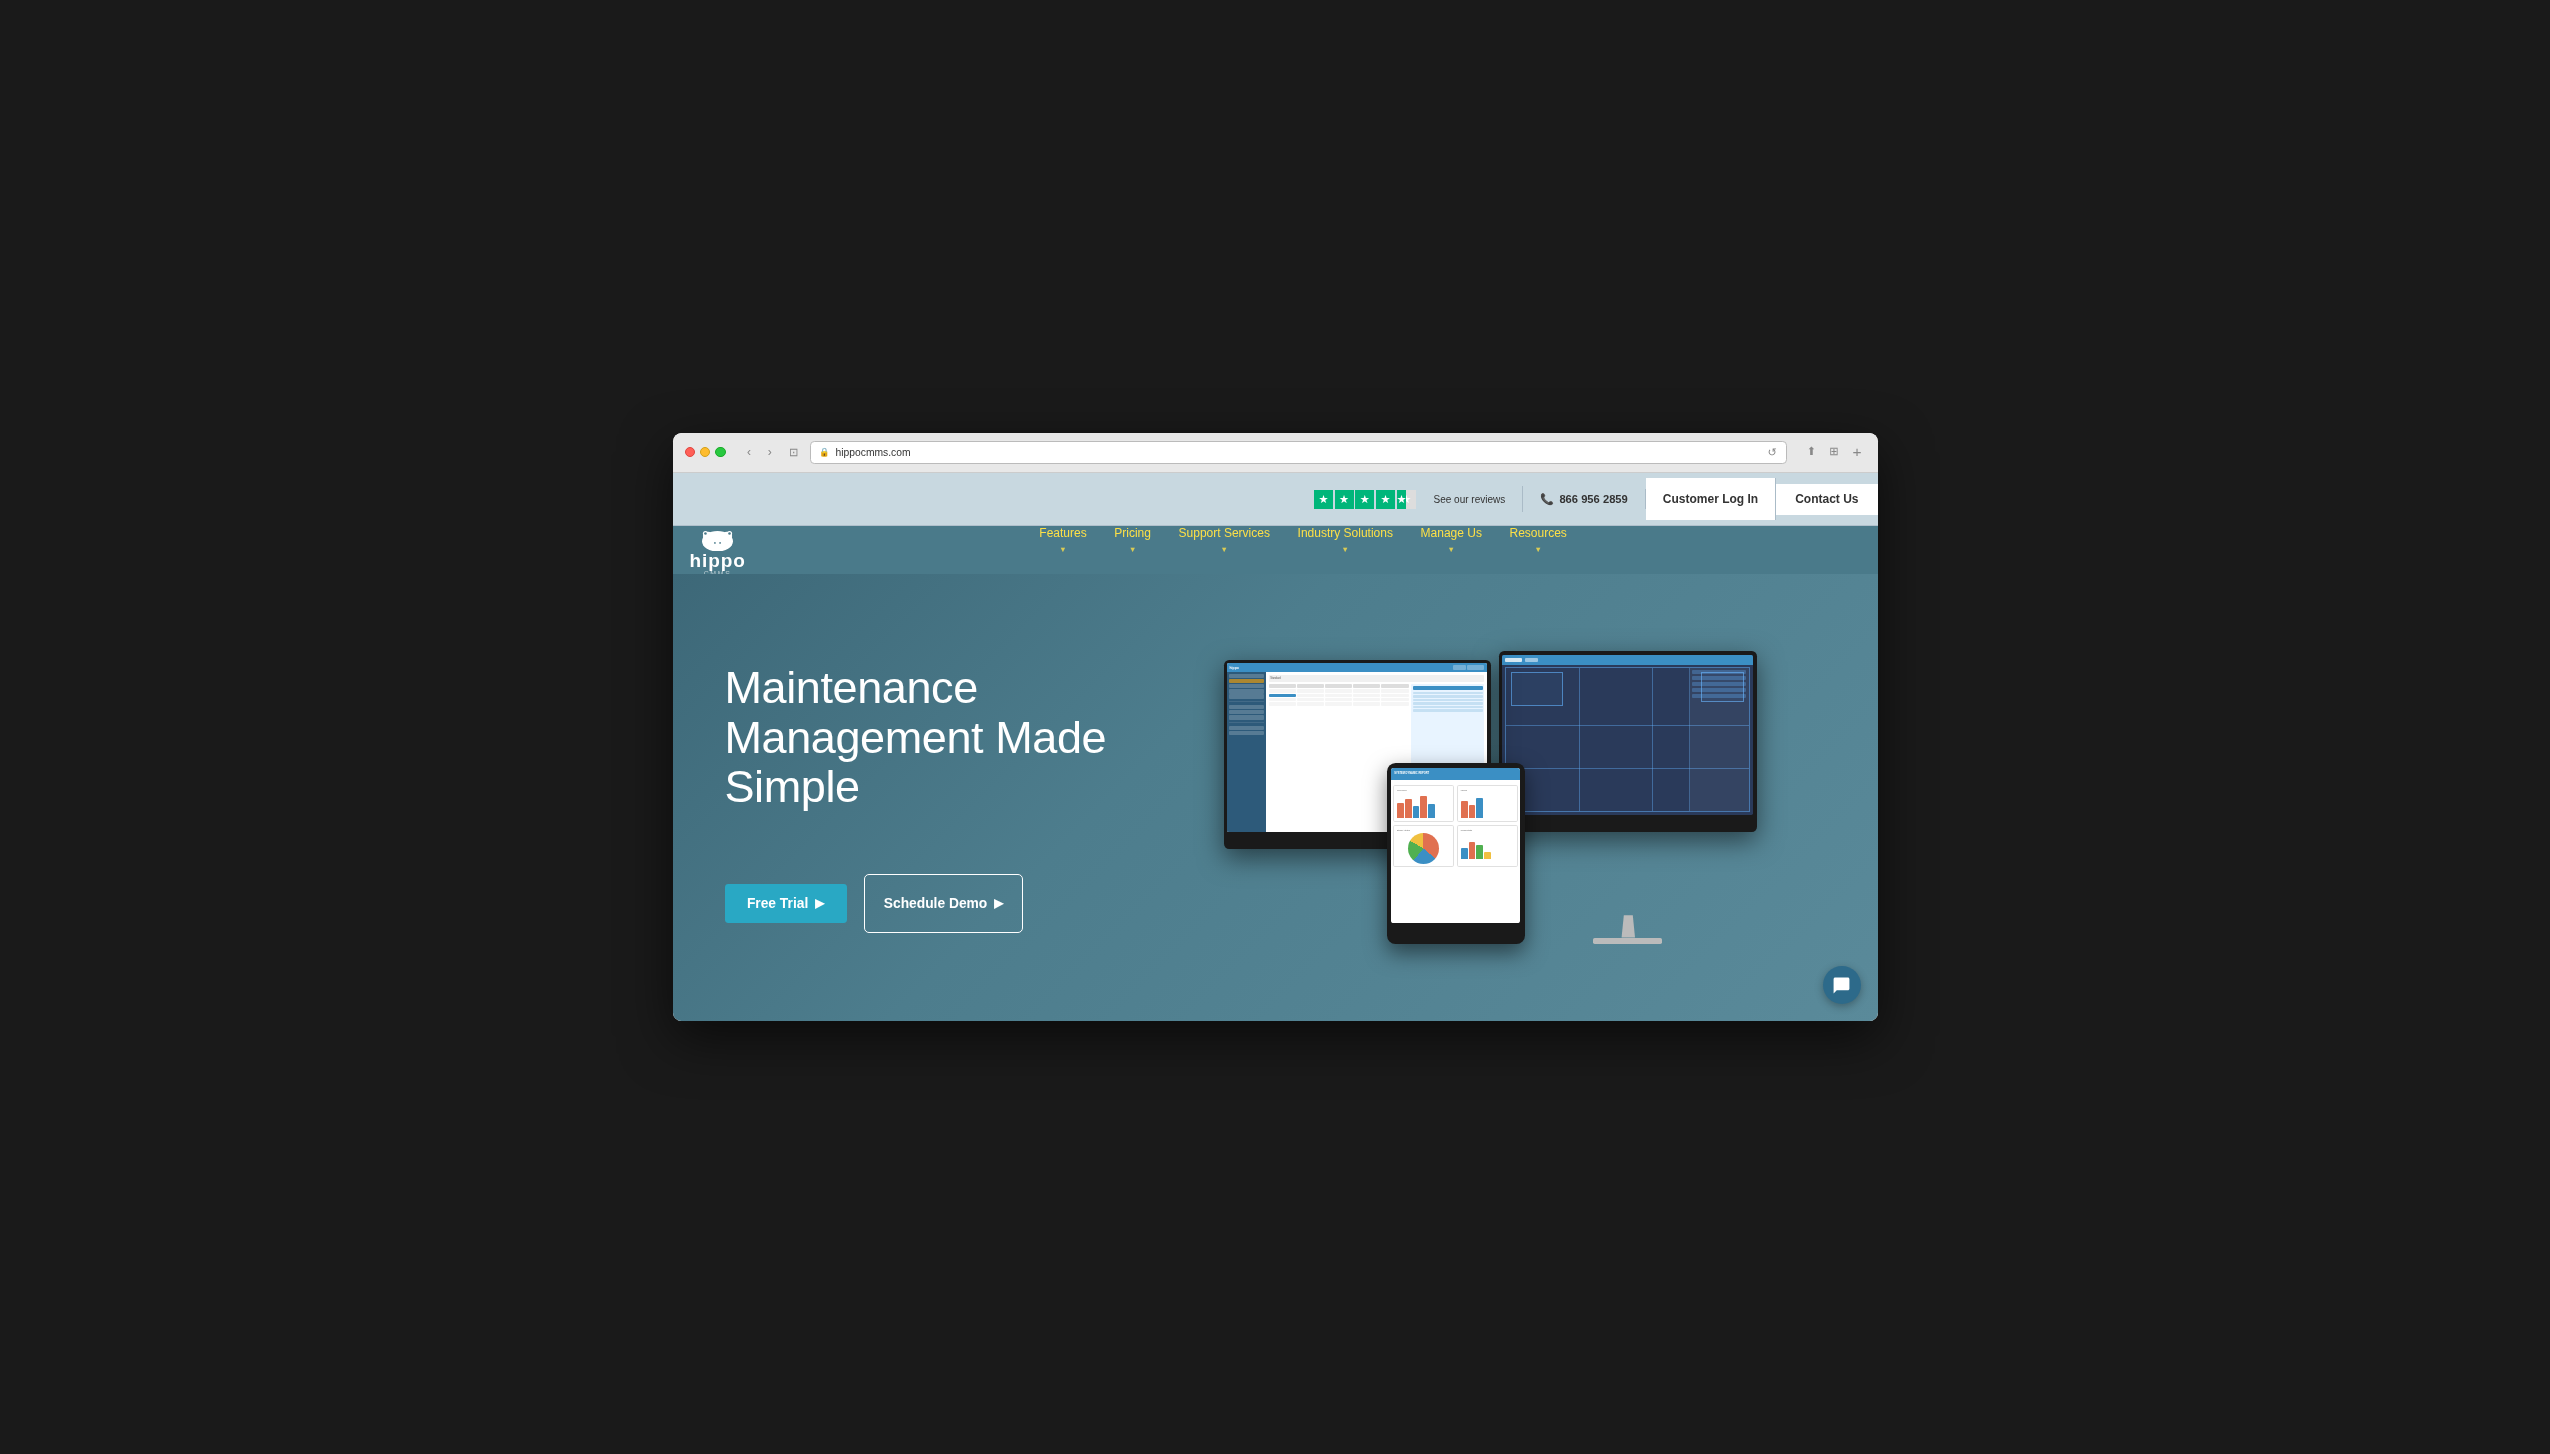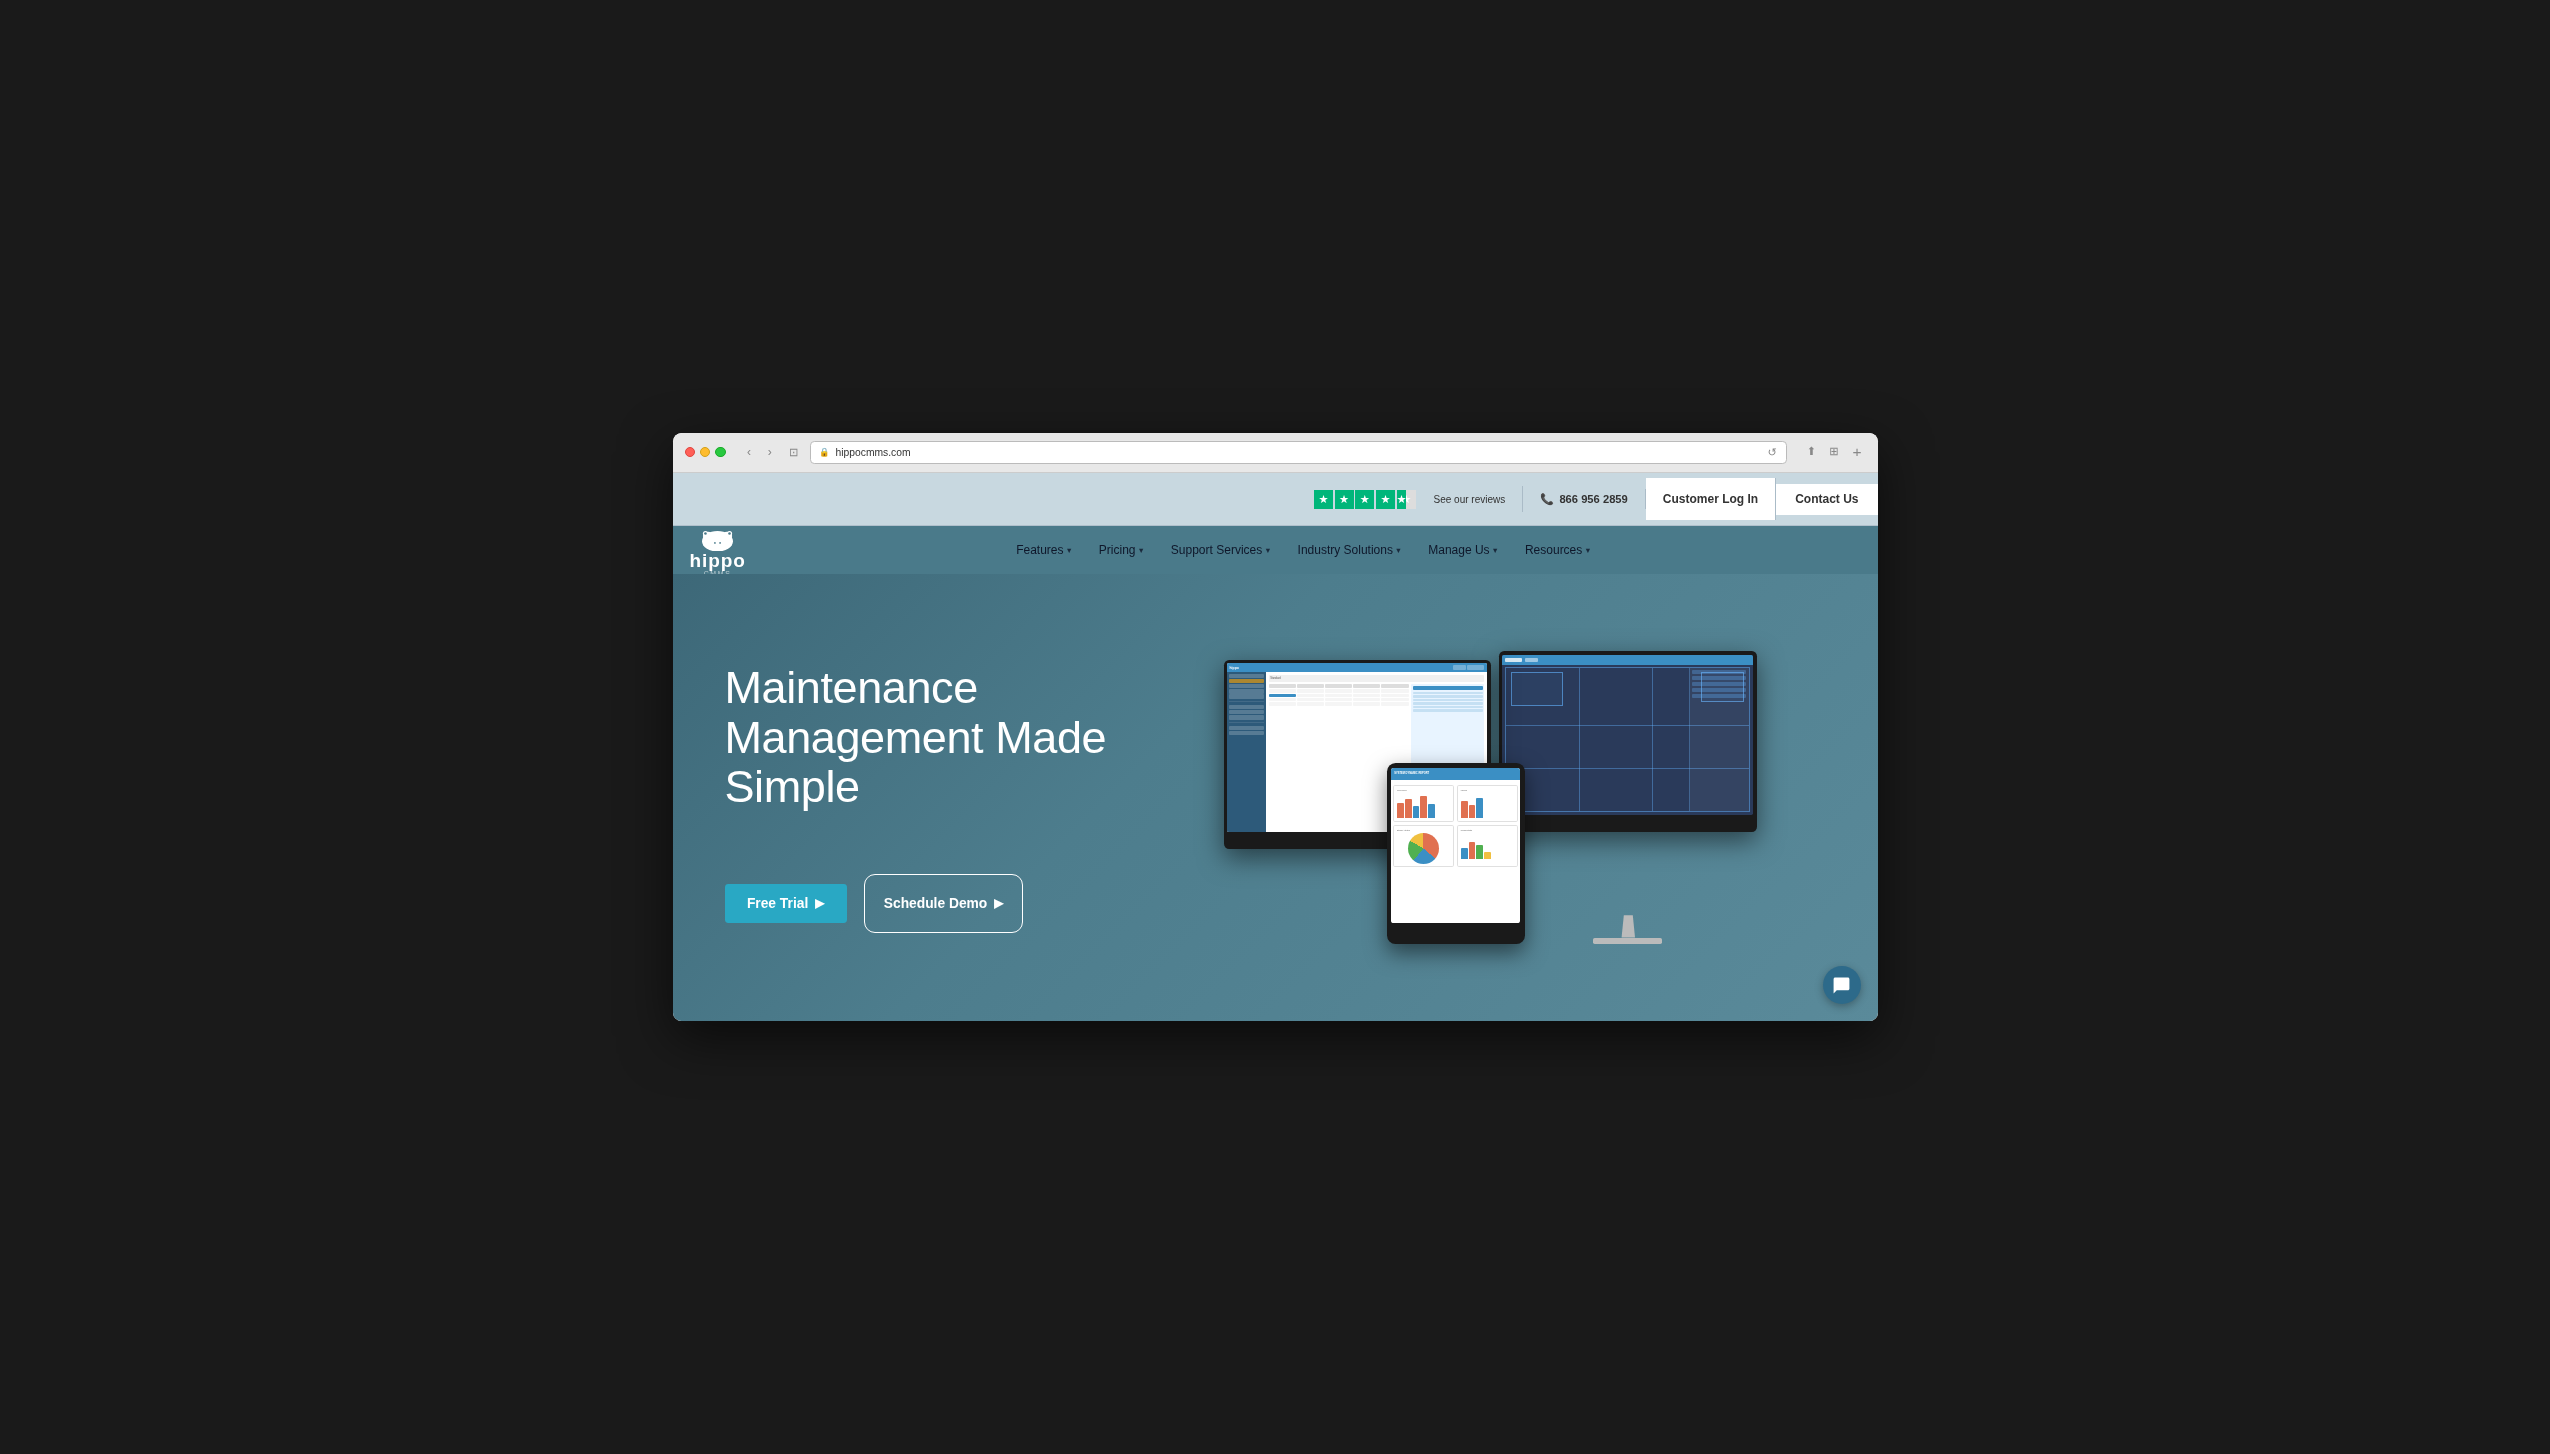--- a/index.html
+++ b/index.html
@@ -263,11 +263,12 @@
       display: flex;
       align-items: center;
       gap: 3.4px;
-      color: #0f172a;
+      color: #fde047;
       font-size: 12px;
       font-weight: 500;
       cursor: pointer;
       white-space: nowrap;
+      flex-direction: column;
     }
 
     .chevron {

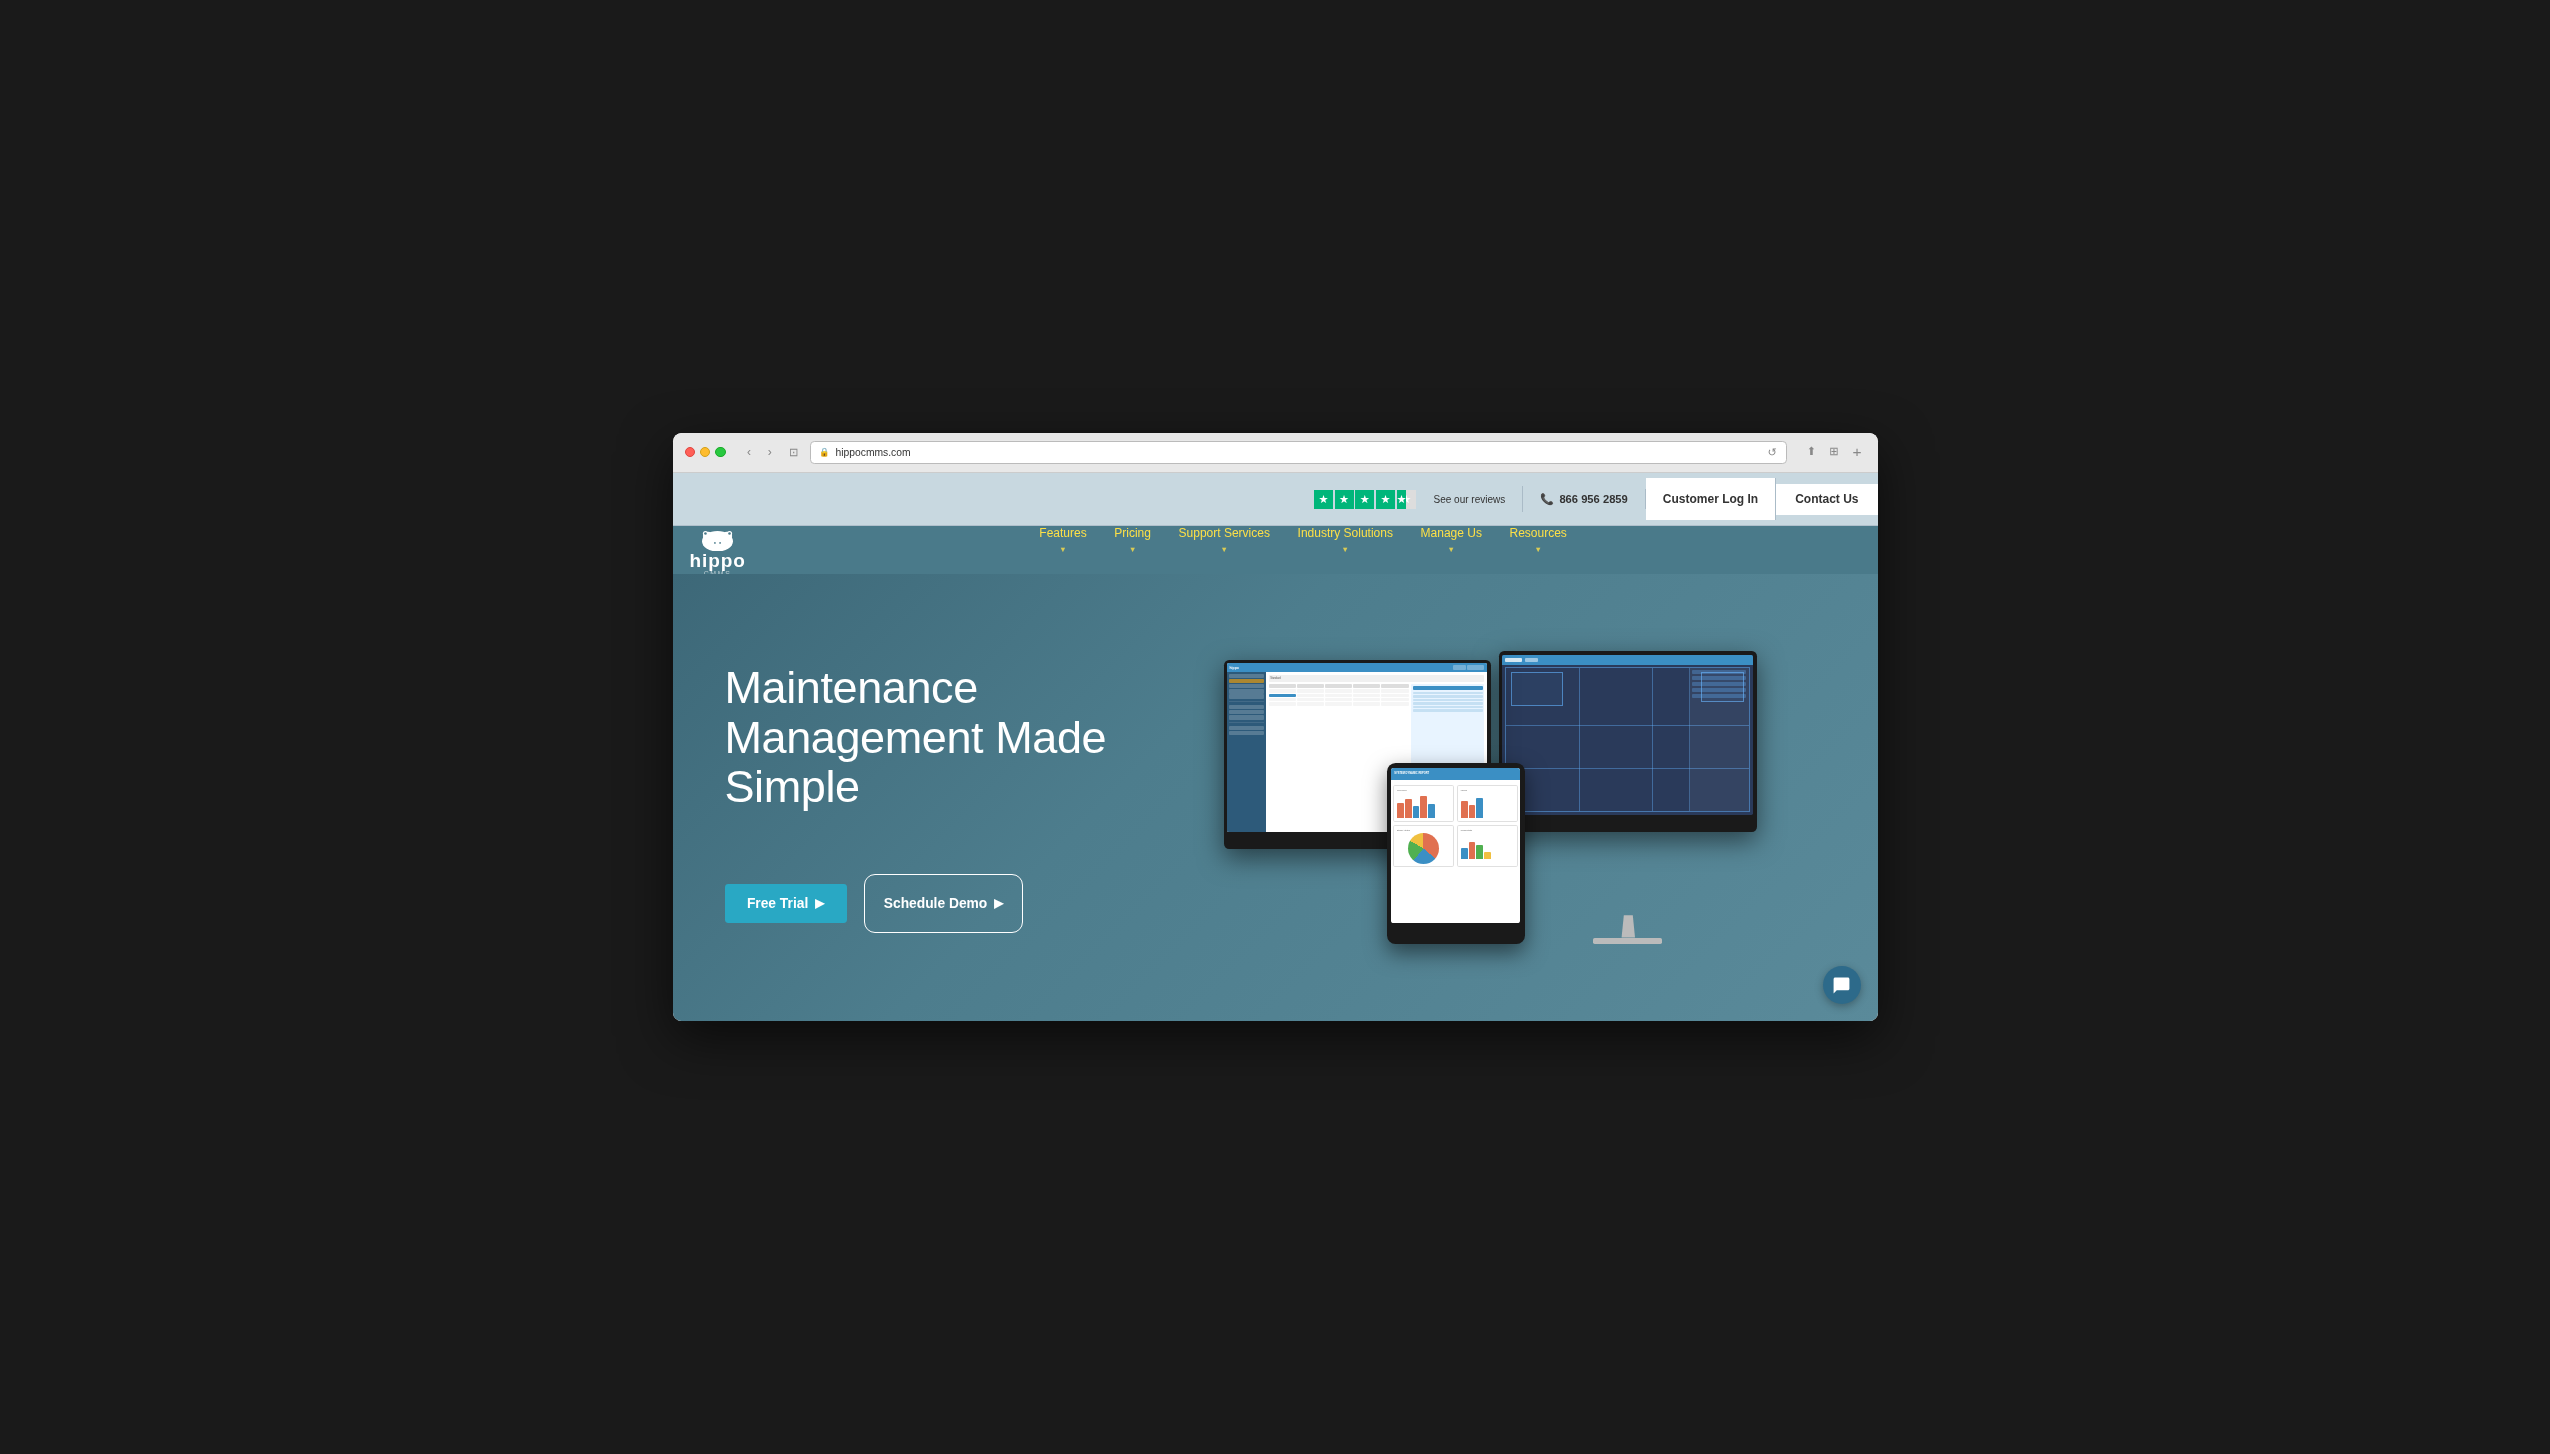--- a/index.html
+++ b/index.html
@@ -328,7 +328,7 @@
       padding: 21px 19px;
       font-size: 13.8px;
       font-weight: 600;
-      border-radius: 11px;
+      border-radius: 5px;
       cursor: pointer;
       display: flex;
       align-items: center;

